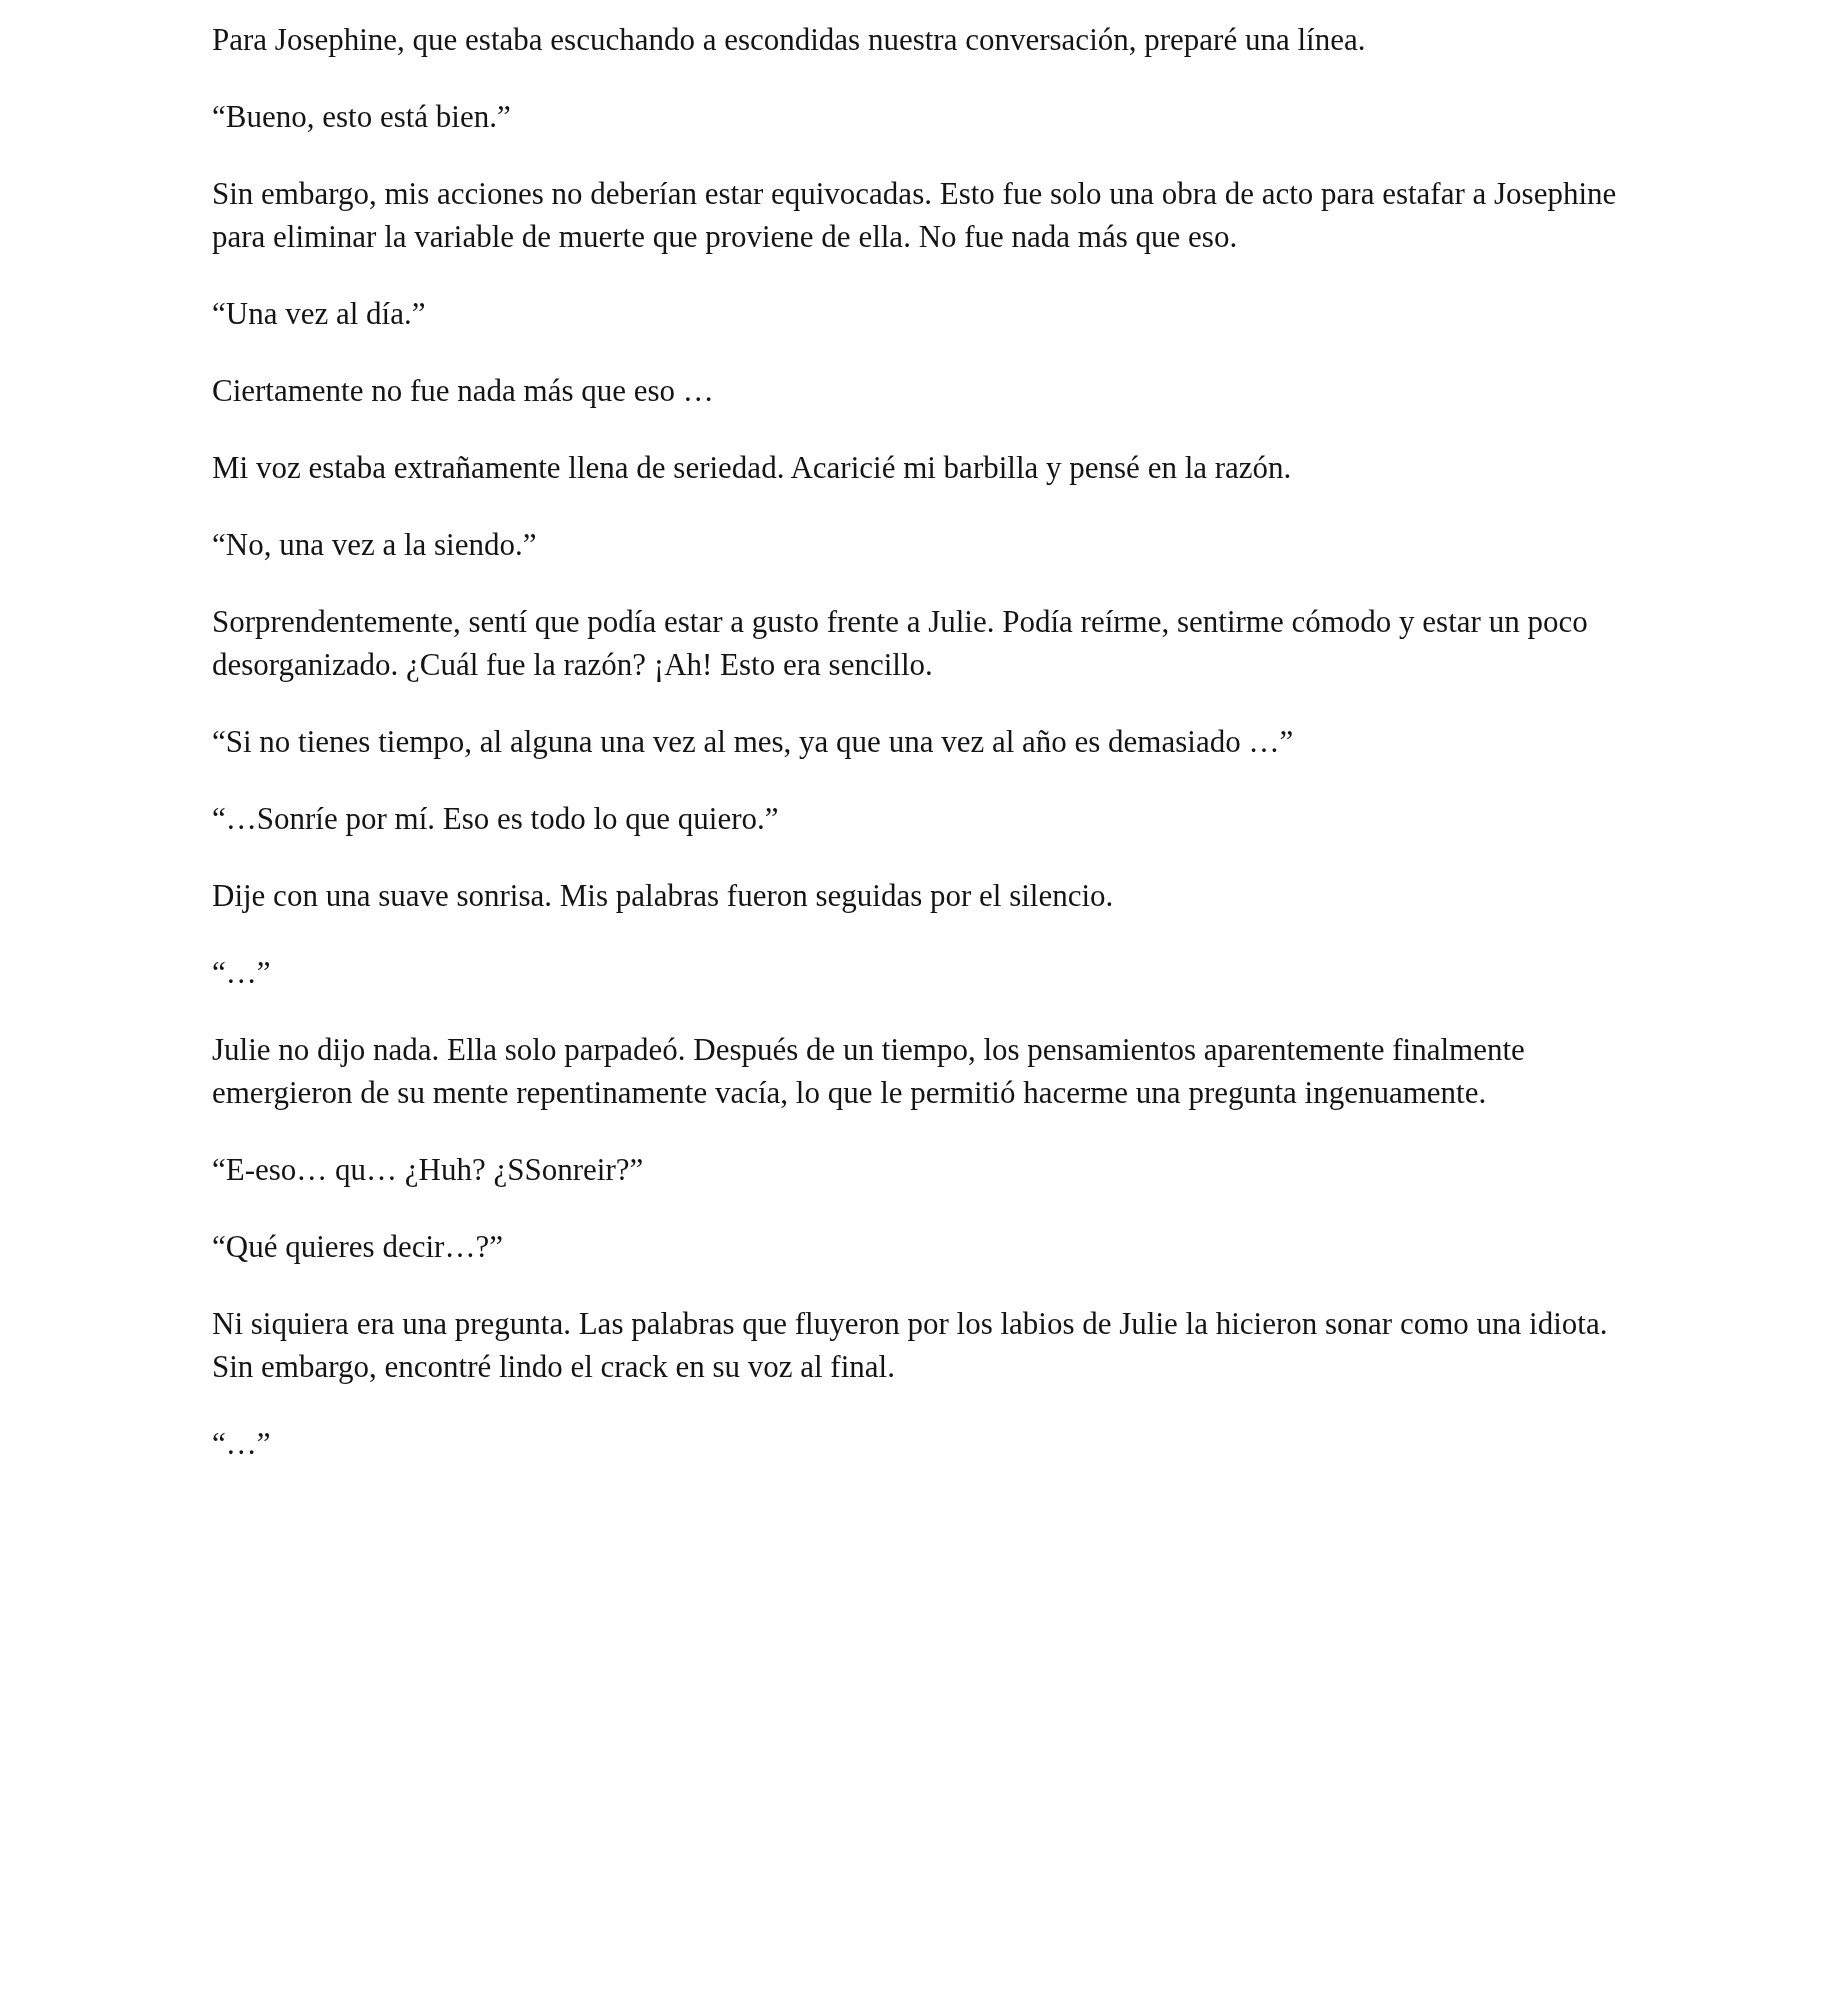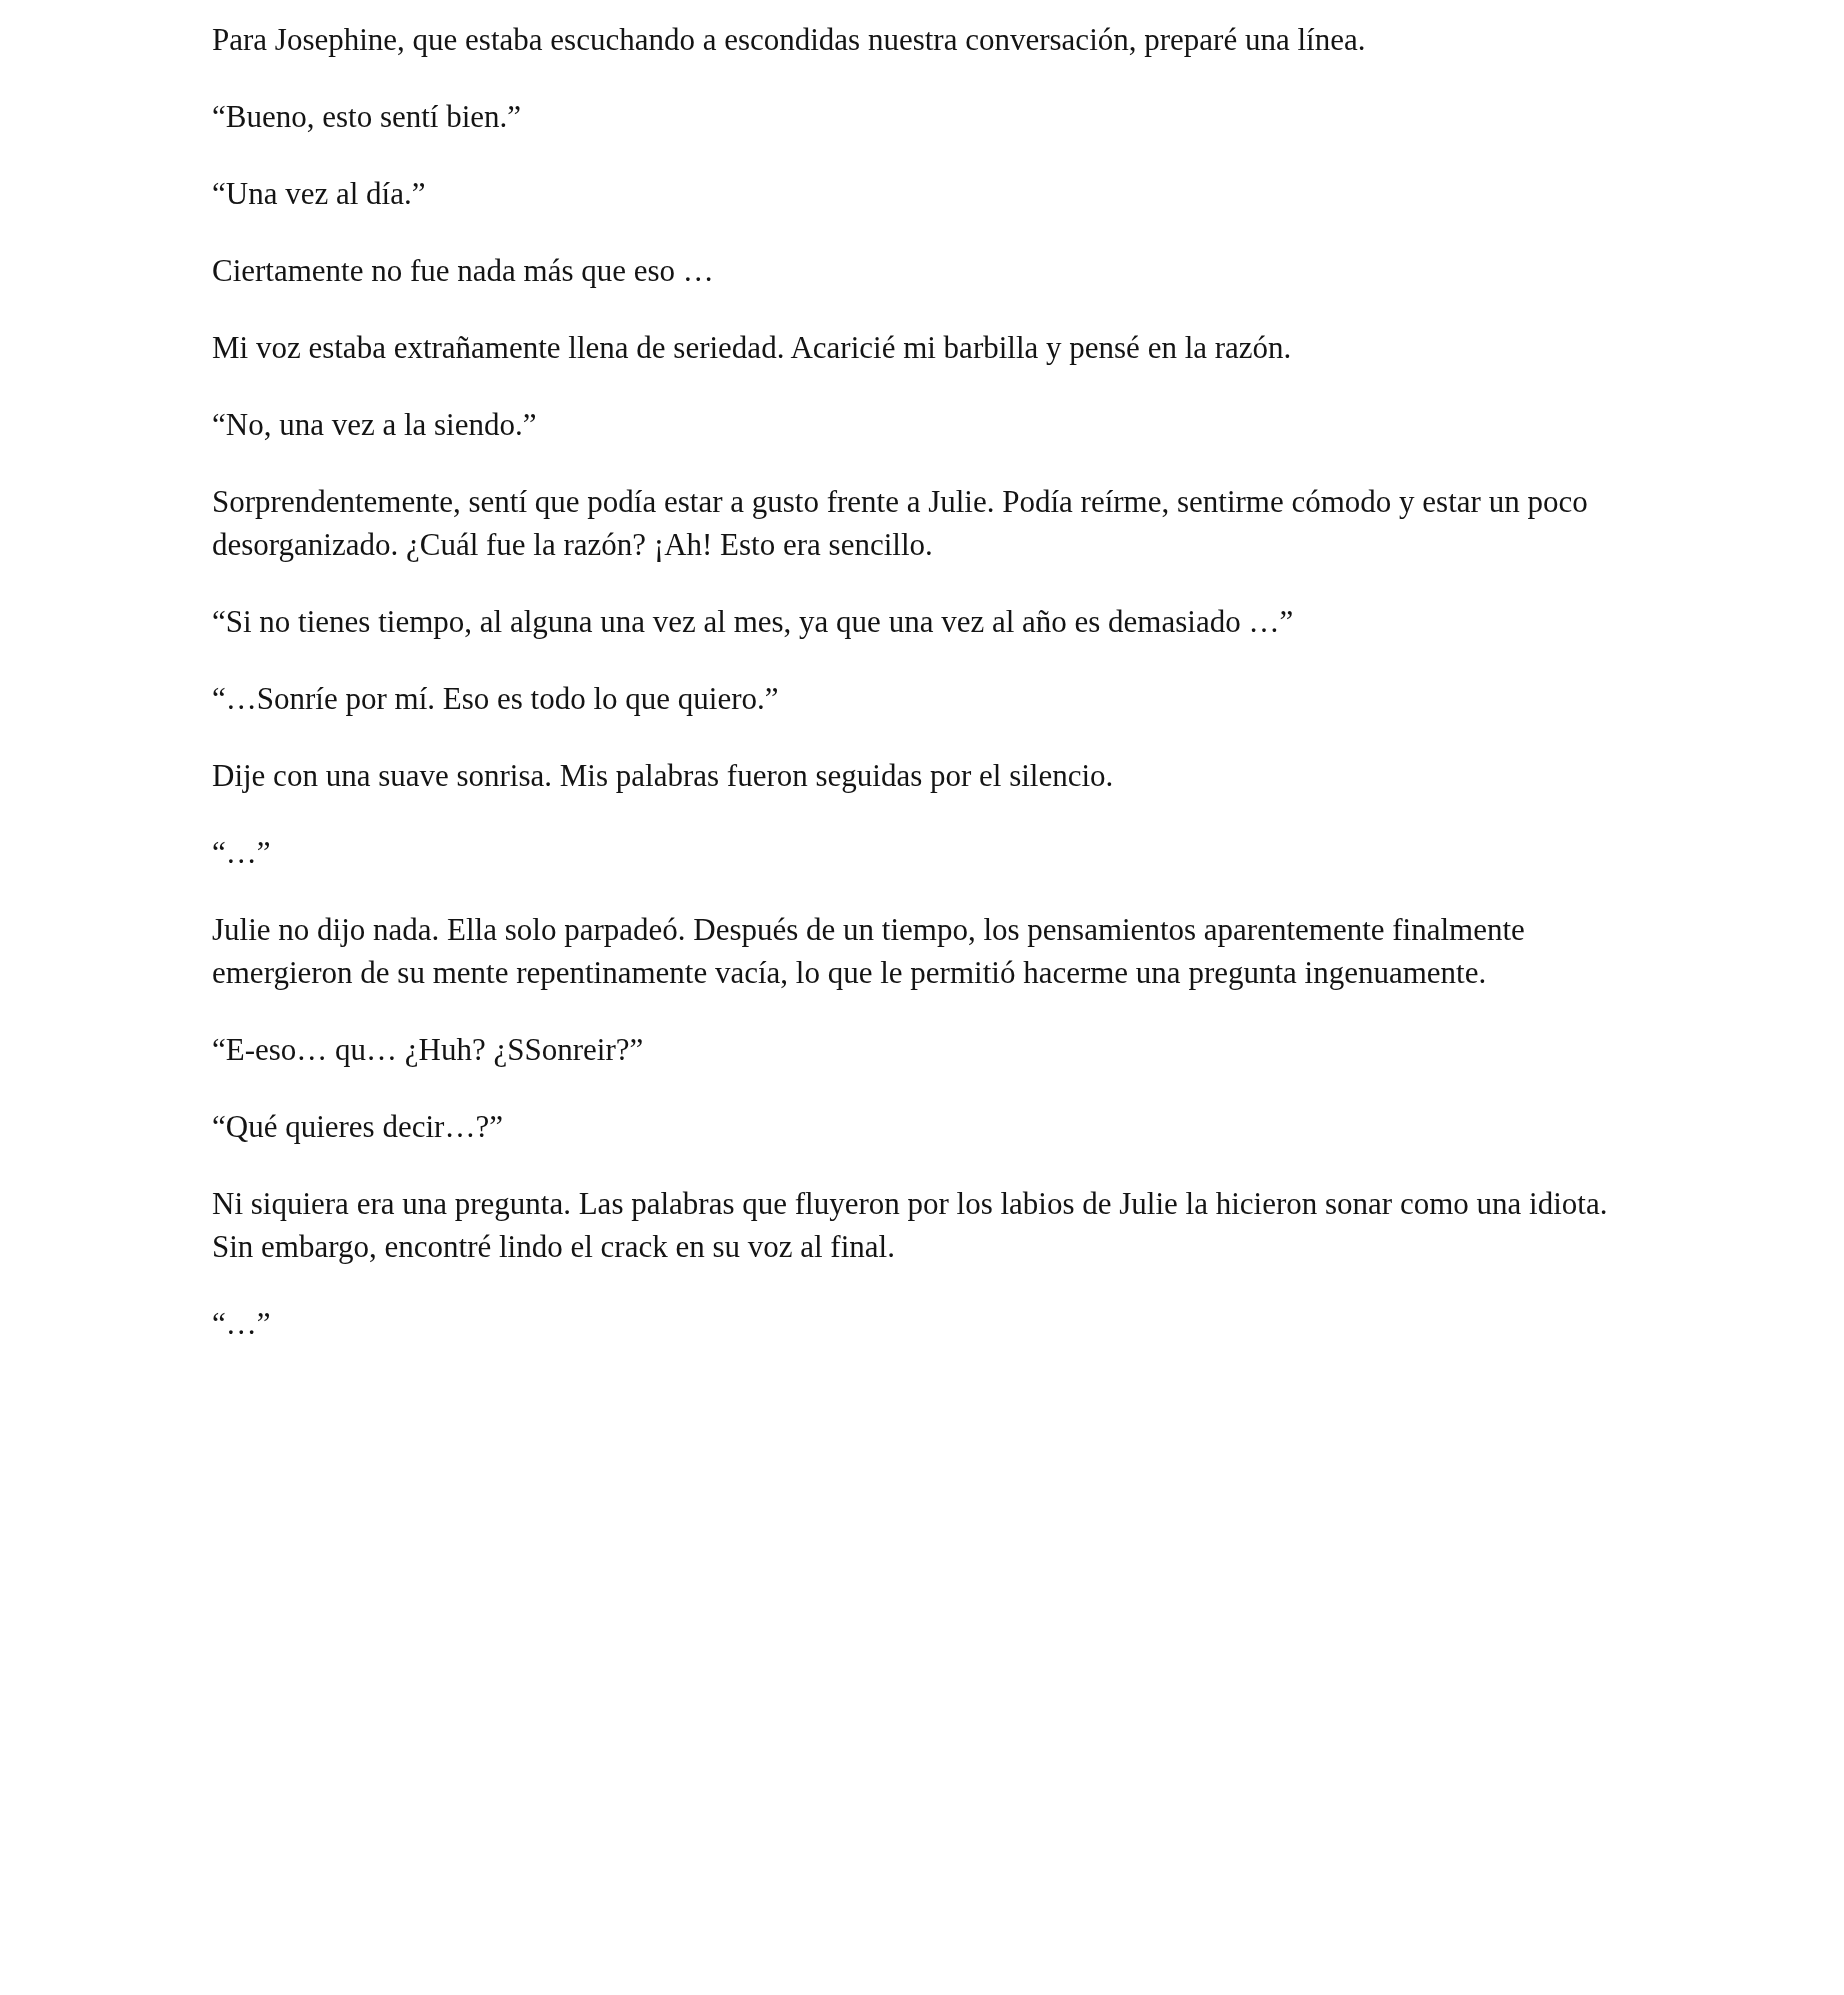--- a/index.html
+++ b/index.html
@@ -32,7 +32,7 @@
 
 <div class="page">
   <p>Para Josephine, que estaba escuchando a escondidas nuestra conversación, preparé una línea.</p>
-  <p>“Bueno, esto sentí bien.”</p>
+  <p>“Bueno, esto está bien.”</p>
   <p>“Una vez al día.”</p>
   <p>Ciertamente no fue nada más que eso …</p>
   <p>Mi voz estaba extrañamente llena de seriedad. Acaricié mi barbilla y pensé en la razón.</p>

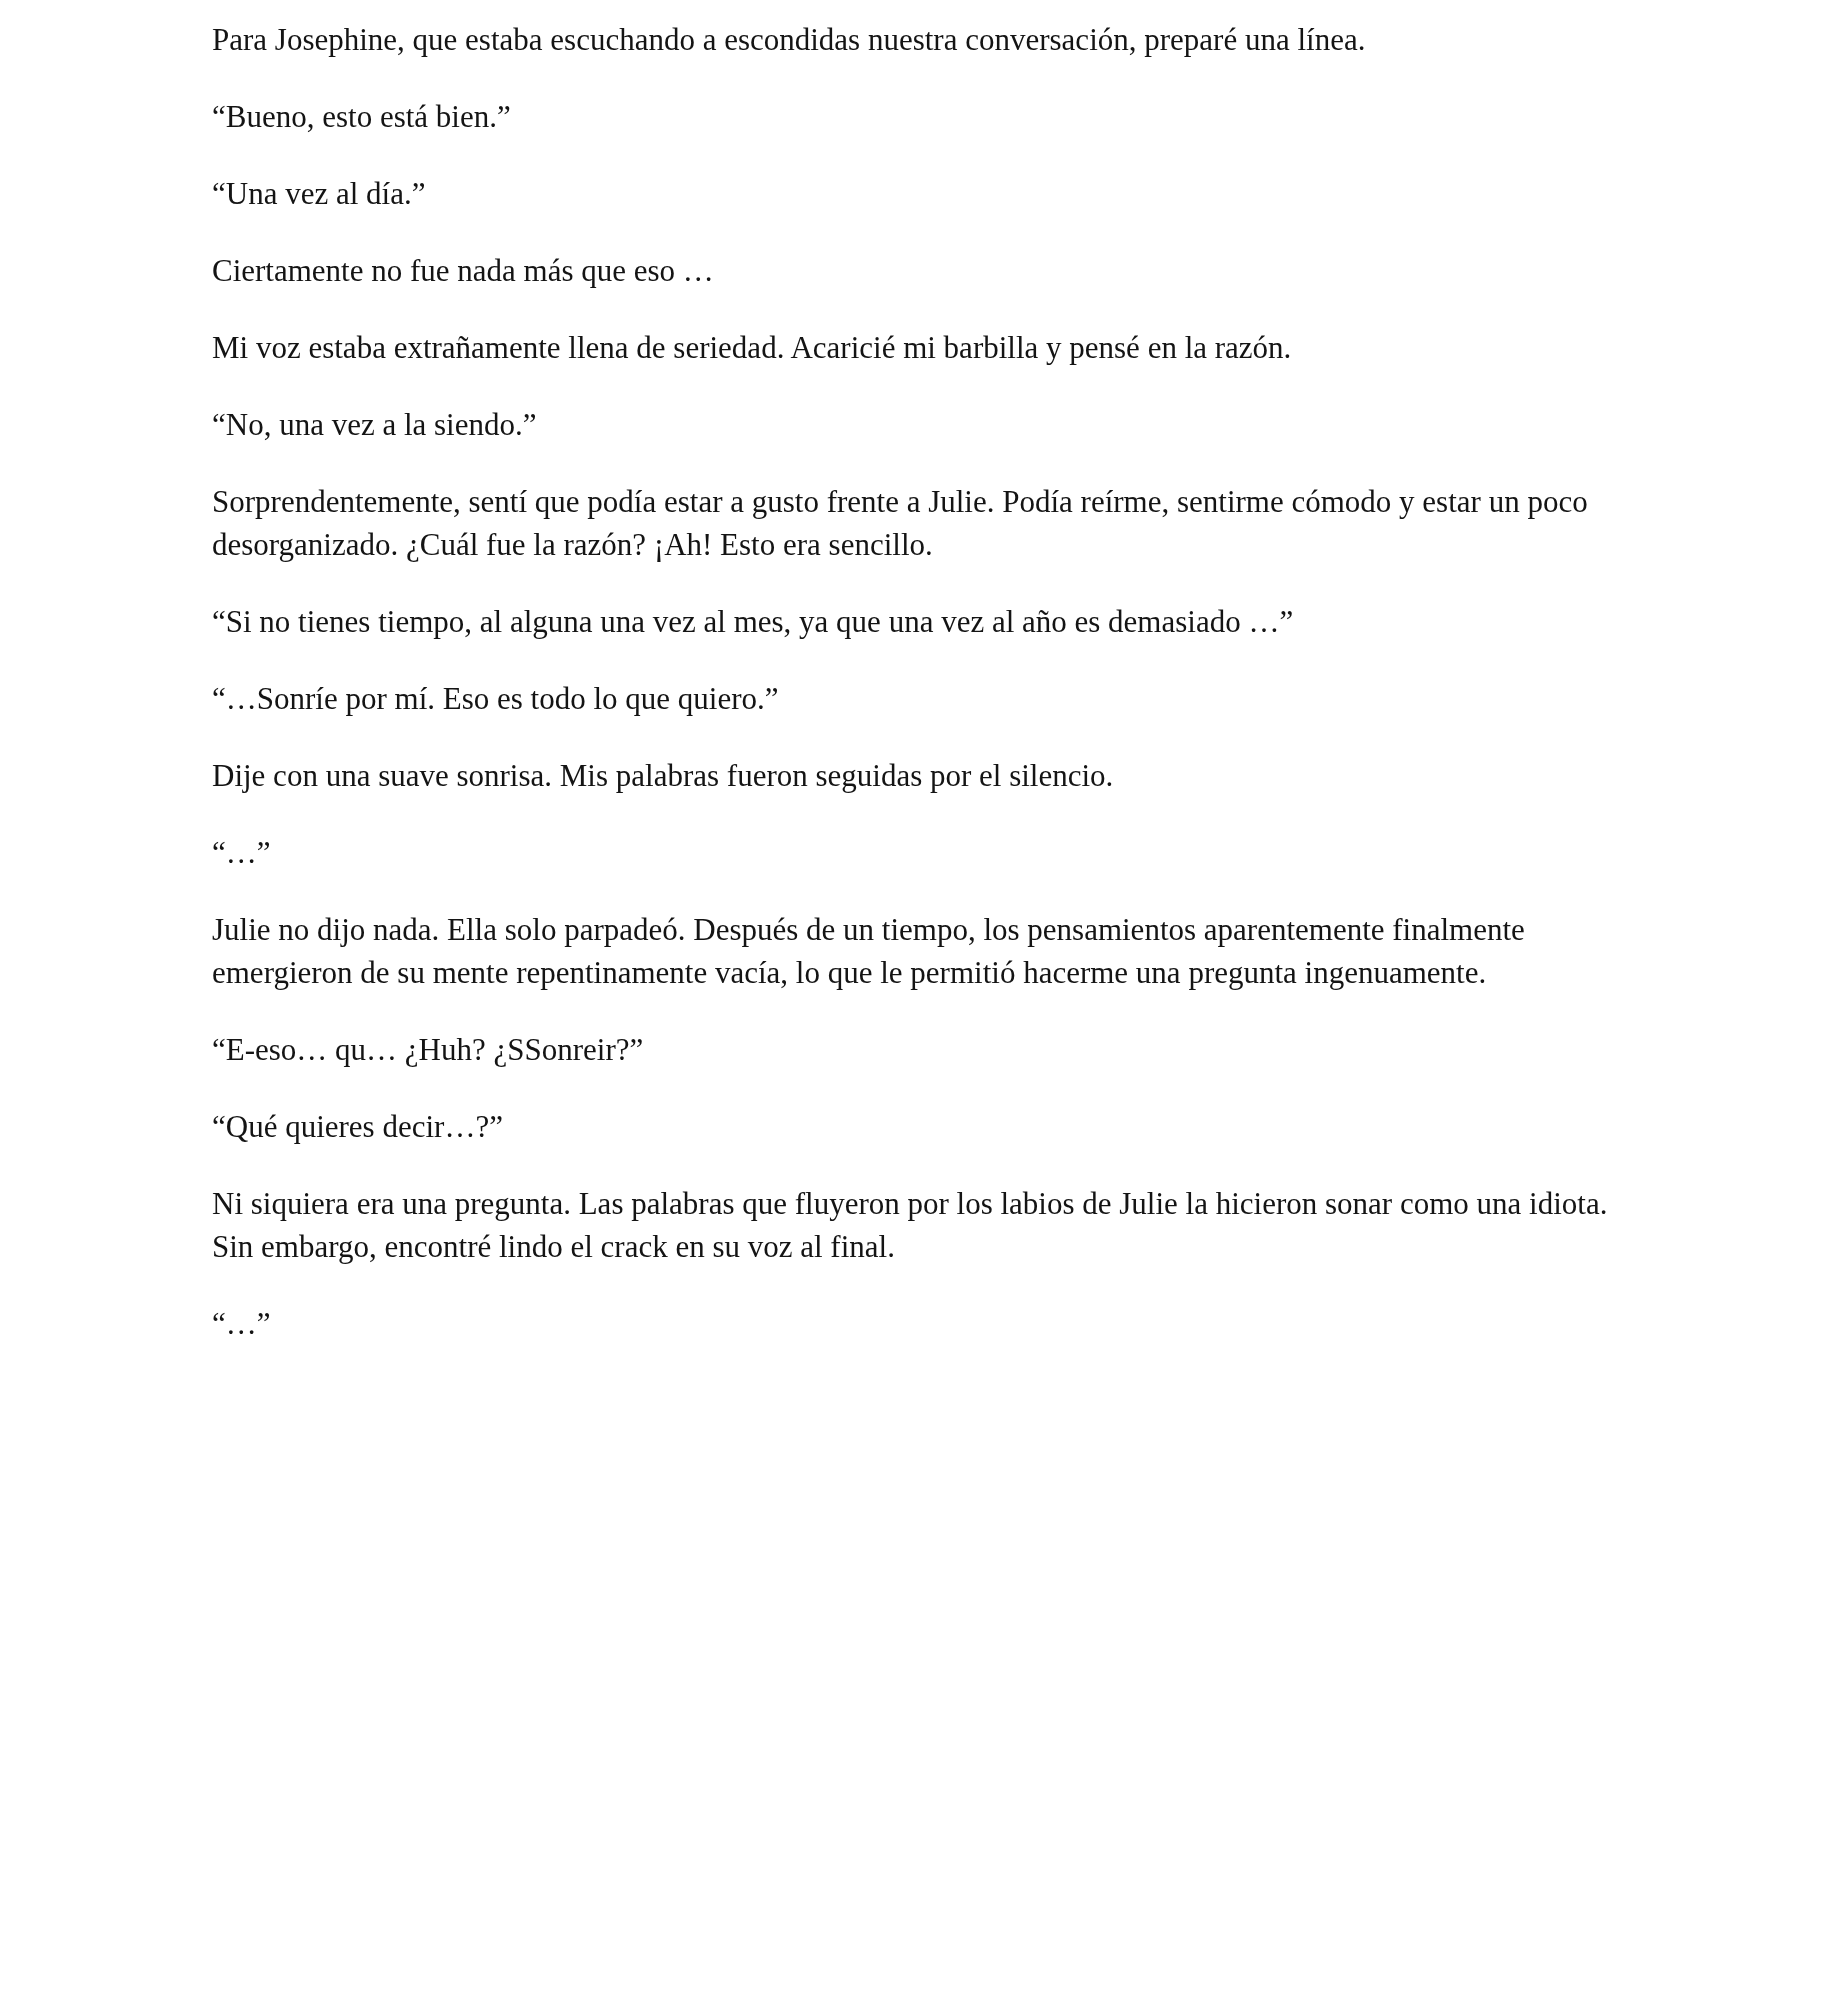--- a/index.html
+++ b/index.html
@@ -33,6 +33,7 @@
 <div class="page">
   <p>Para Josephine, que estaba escuchando a escondidas nuestra conversación, preparé una línea.</p>
   <p>“Bueno, esto está bien.”</p>
+  <p>Sin embargo, mis acciones no deberían estar equivocadas. Esto fue solo una obra de acto para estafar a Josephine para eliminar la variable de muerte que proviene de ella. No fue nada más que eso.</p>
   <p>“Una vez al día.”</p>
   <p>Ciertamente no fue nada más que eso …</p>
   <p>Mi voz estaba extrañamente llena de seriedad. Acaricié mi barbilla y pensé en la razón.</p>

